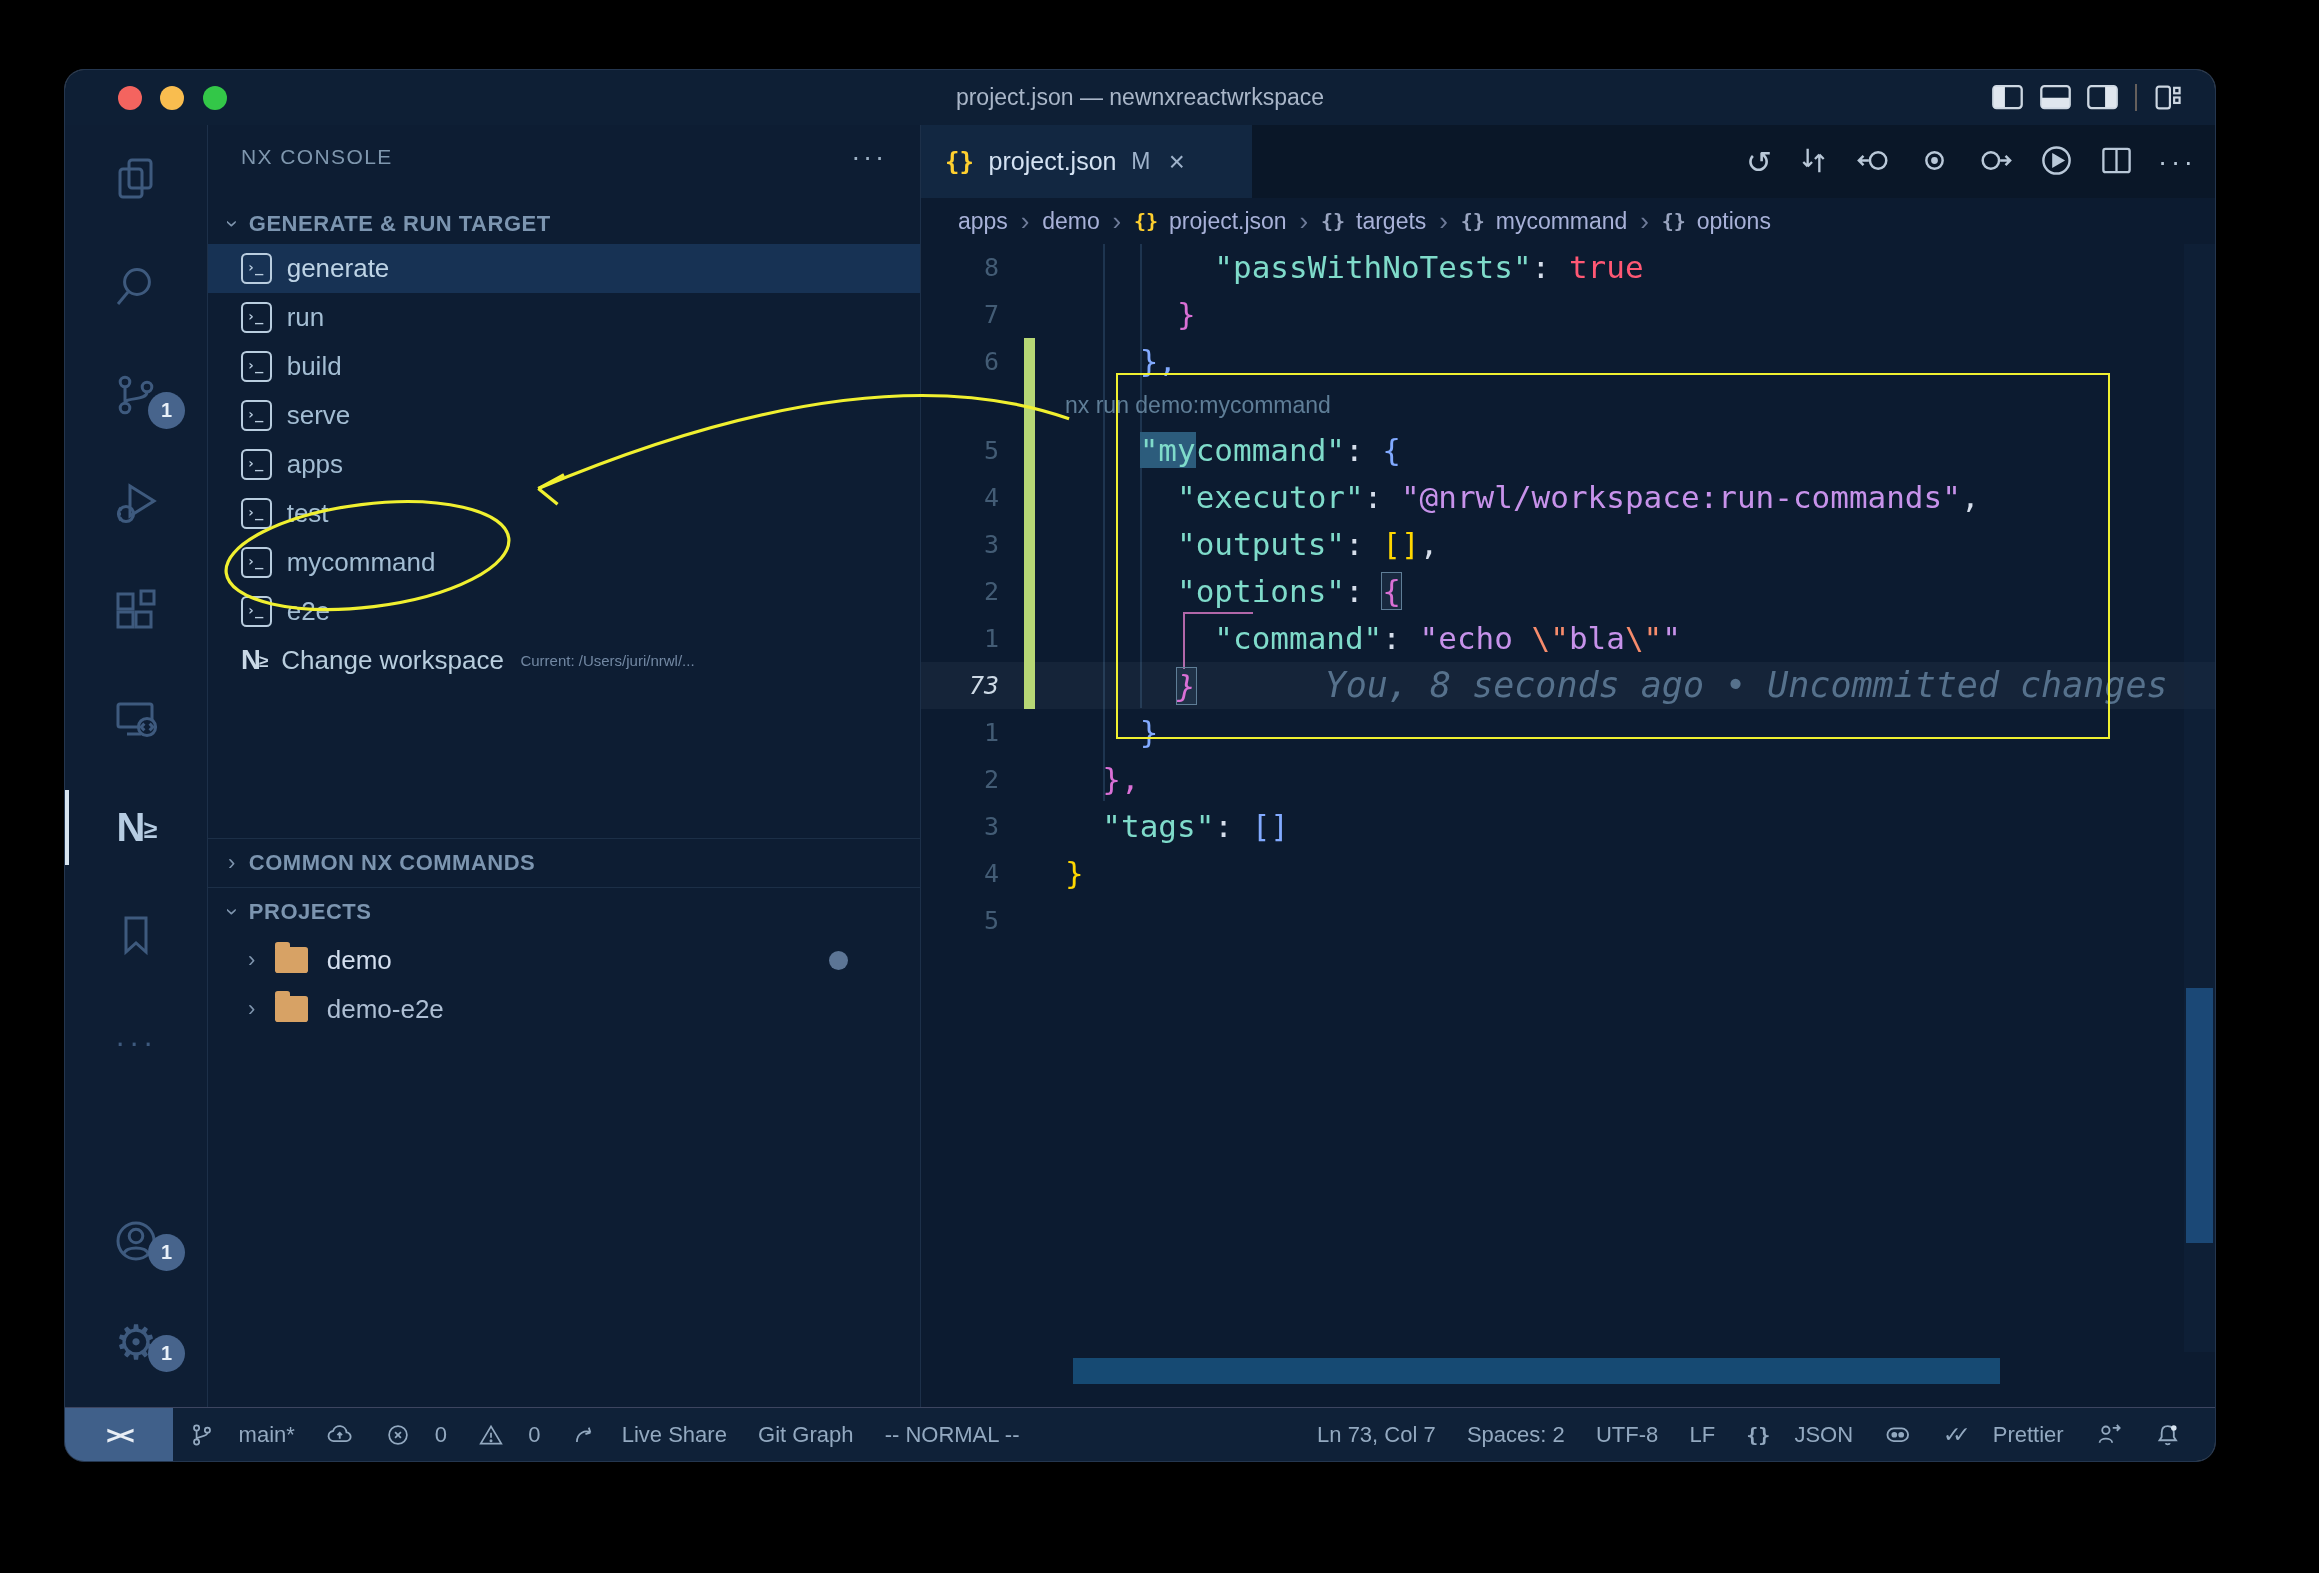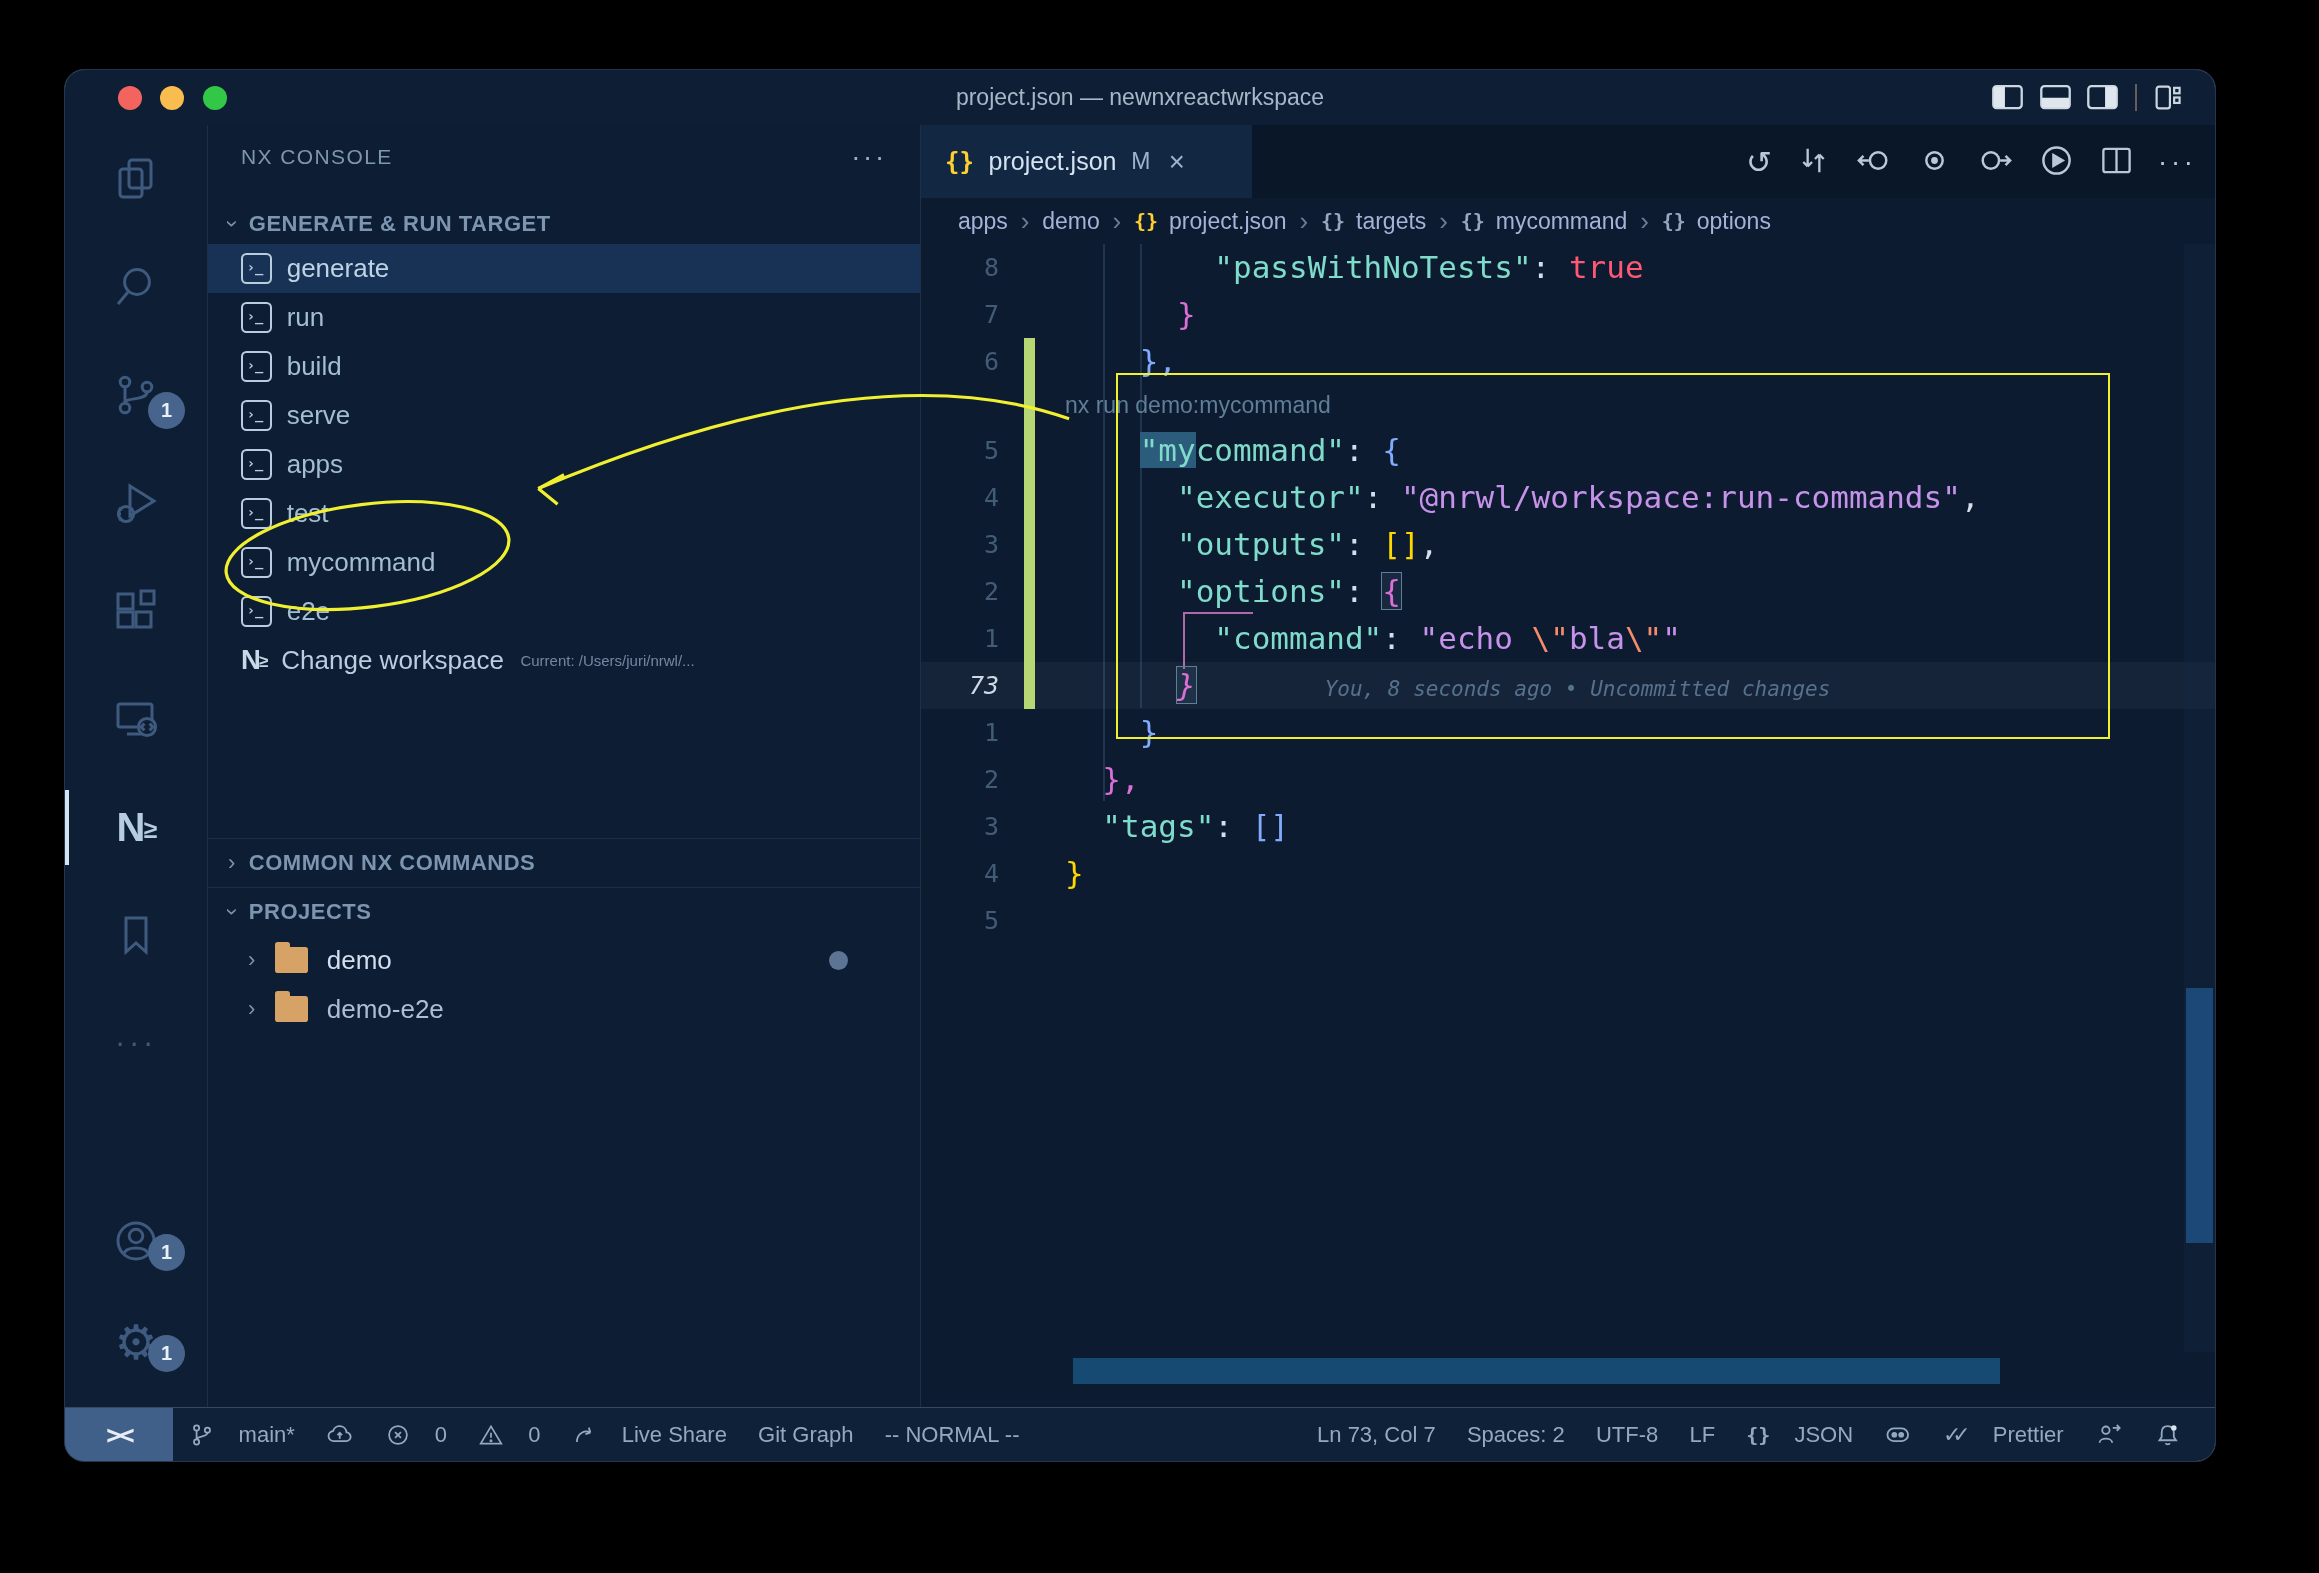--- a/index.html
+++ b/index.html
@@ -85,7 +85,7 @@
   .tk.b-pink{color:#da70d6}.tk.lens{color:#5f7e97}
   .tk.sel{background:#2c5c7c;}
   .tk.box{outline:1.8px solid #5f7e97;outline-offset:-0.9px;background:rgba(95,126,151,.15);}
-  .blame{margin-left:129px;color:#56718c;font-size:21px;}
+  .blame{margin-left:129px;color:#56718c;font-size:35px;}
   .ylw-box{position:absolute;left:195px;top:129px;width:990px;height:362px;border:2.8px solid #f0f030;z-index:5;}
   .ruler{position:absolute;right:0;top:0;bottom:55px;width:31px;background:rgba(20,40,66,.35);z-index:6;}
   .ruler .mark-t{position:absolute;left:1.8px;width:10px;background:#49806e;}

